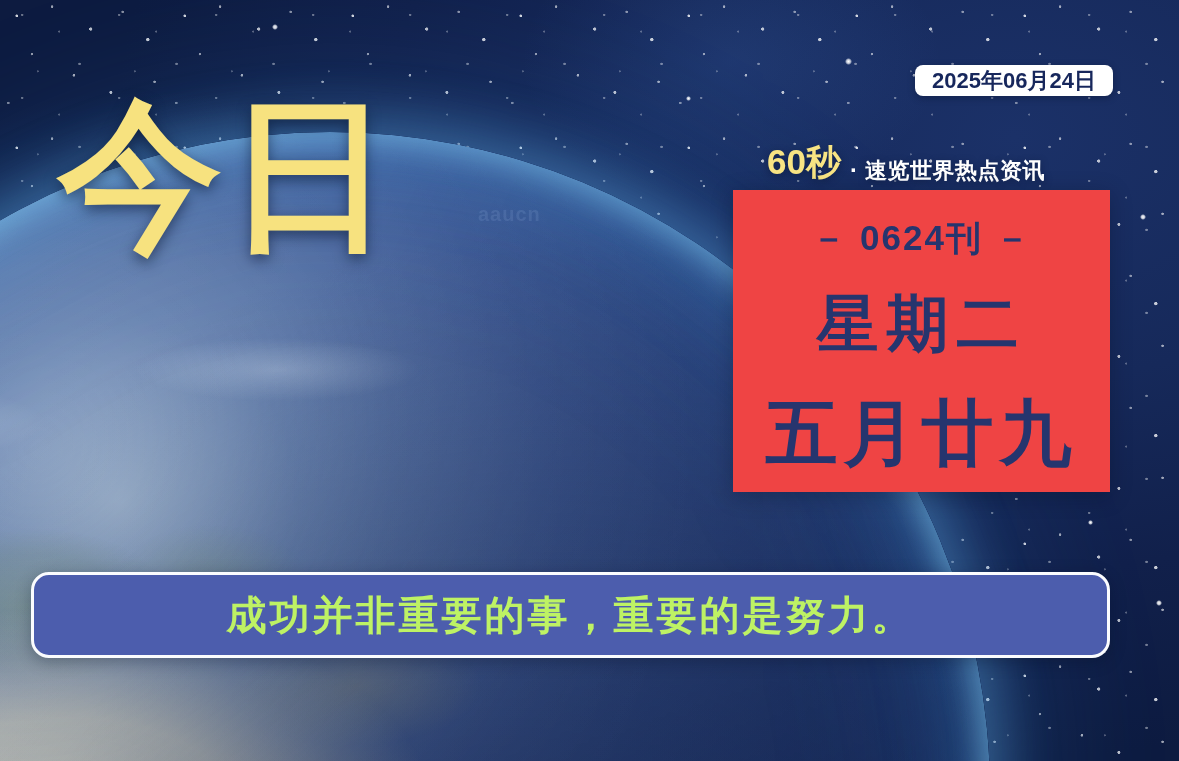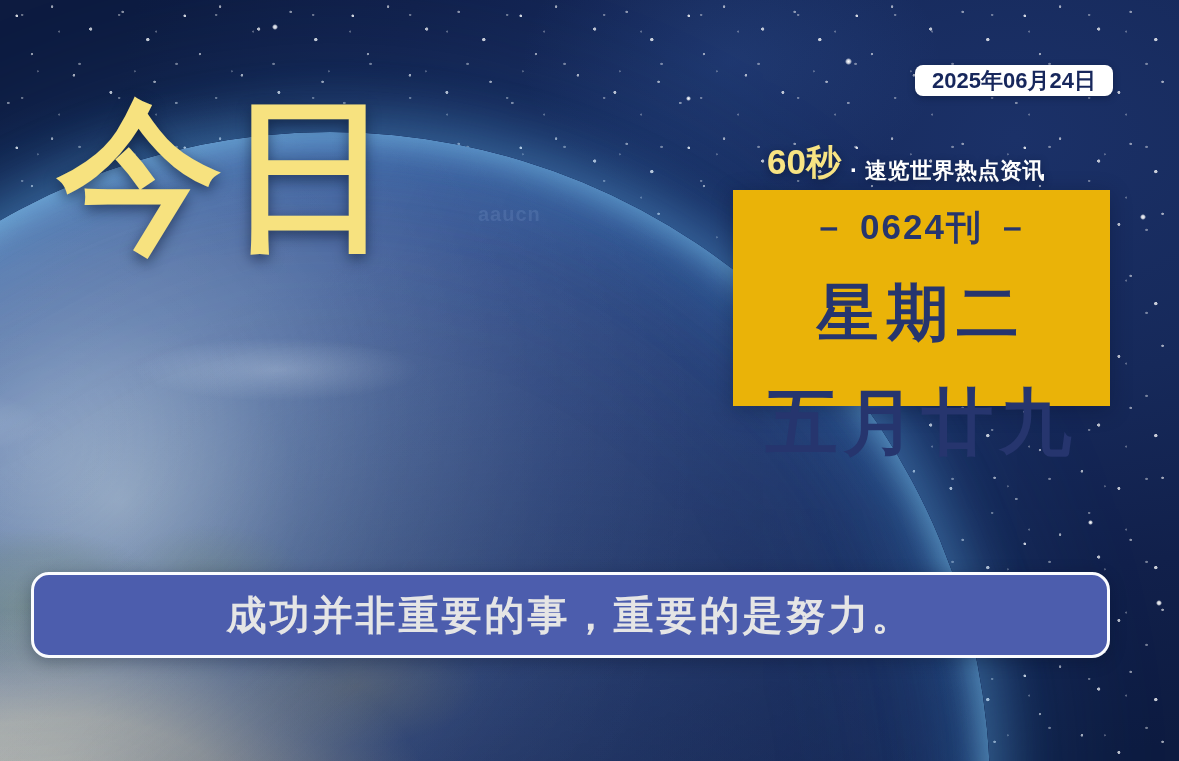--- a/index.html
+++ b/index.html
@@ -230,10 +230,10 @@
   .day-card {
     position:absolute;
     left:733px; top:190px;
-    width:377px; height:216px;
-    background:#eab308;
+    width:377px; height:302px;
+    background:#ef4444;
     display:flex; flex-direction:column;
-    align-items:center; justify-content:flex-start;
+    align-items:center; justify-content:center;
     padding-top:14px;
     box-shadow:0 4px 20px rgba(6,14,38,0.30);
   }

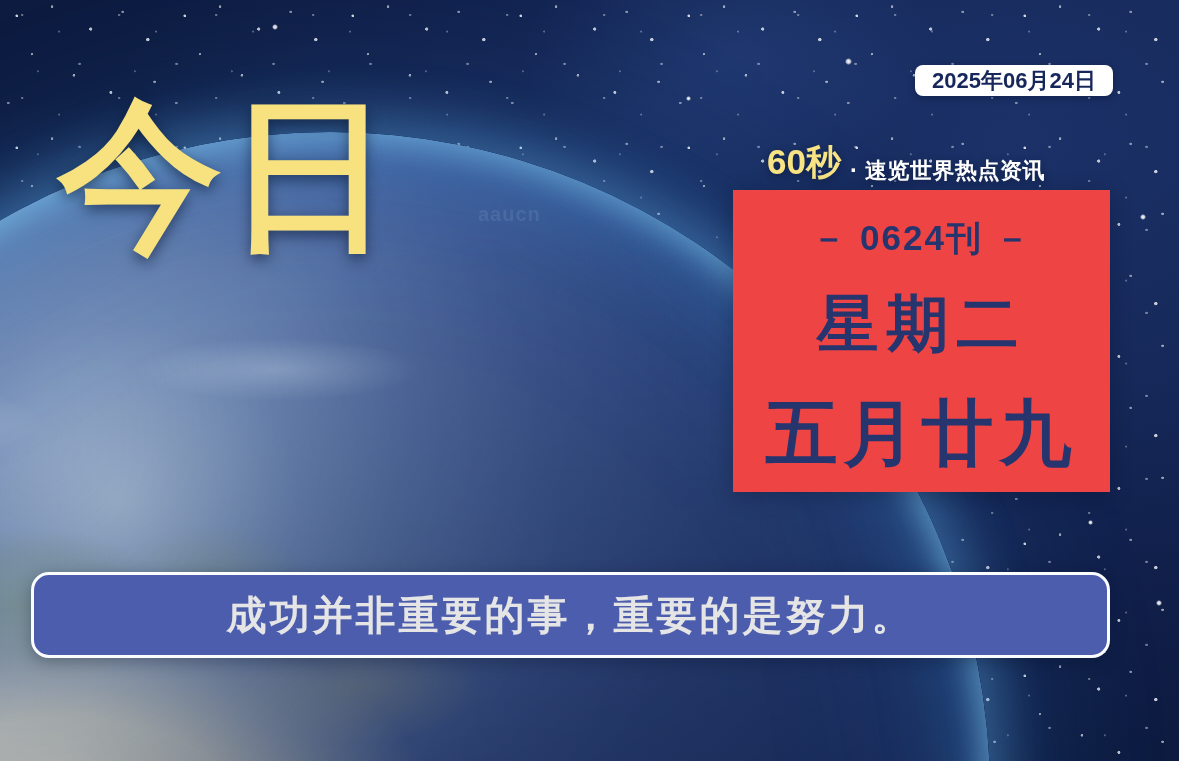--- a/index.html
+++ b/index.html
@@ -270,7 +270,7 @@
     box-shadow:0 4px 16px rgba(6,14,38,0.30);
   }
   .quote-text {
-    color:#e5e5e5;
+    color:#bef264;
     font-size:40px; font-weight:700;
     letter-spacing:3px;
     white-space:nowrap;

